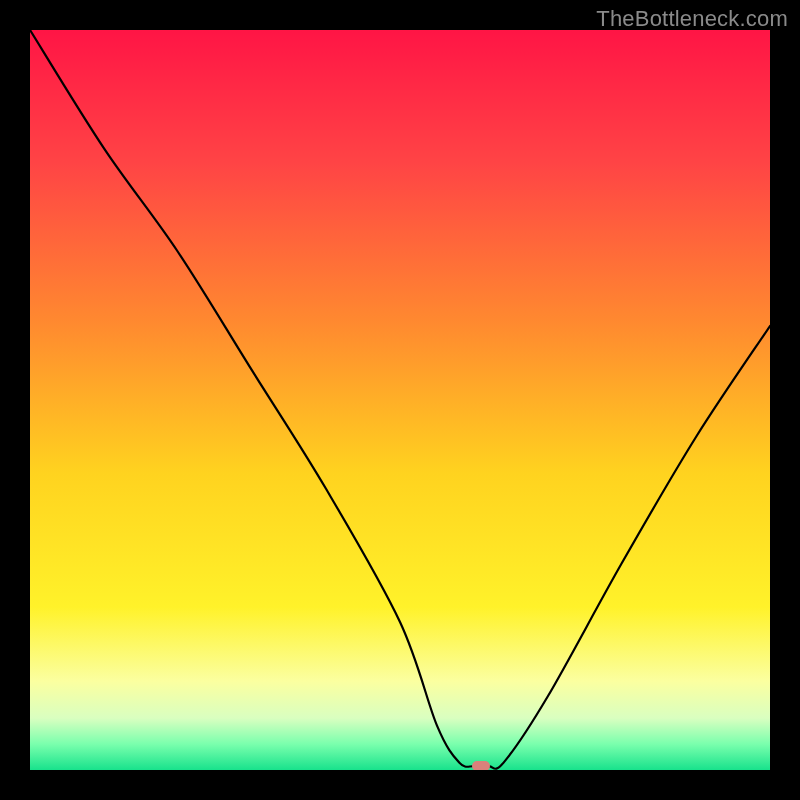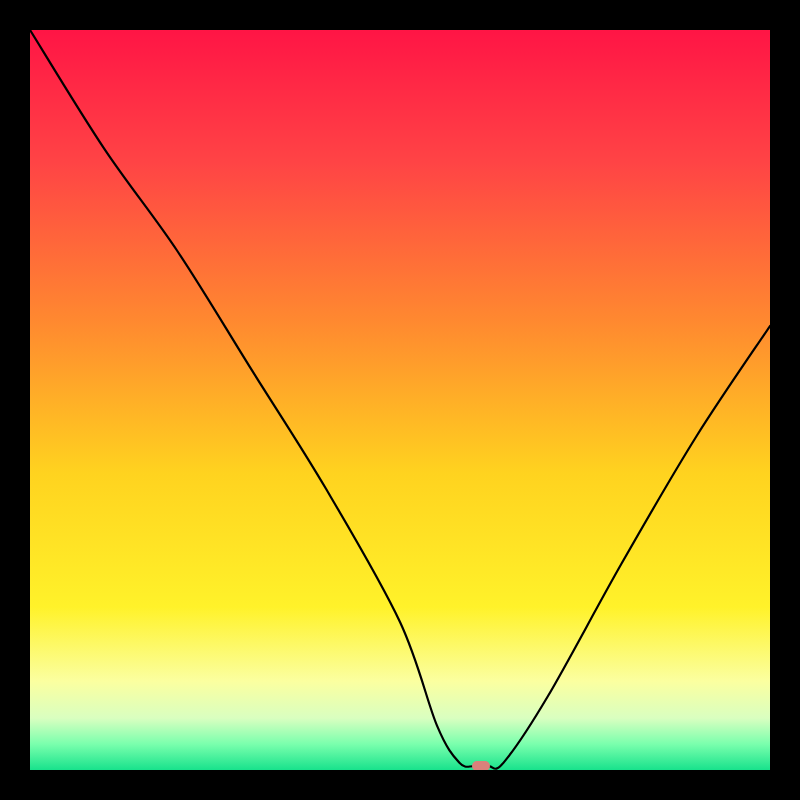--- a/index.html
+++ b/index.html
@@ -56,6 +56,7 @@
 
 <div class="frame">
 
+  <div class="watermark">TheBottleneck.com</div>
 
   <div class="plot-area">
     <svg class="gradient-bg" viewBox="0 0 740 740" preserveAspectRatio="none">

